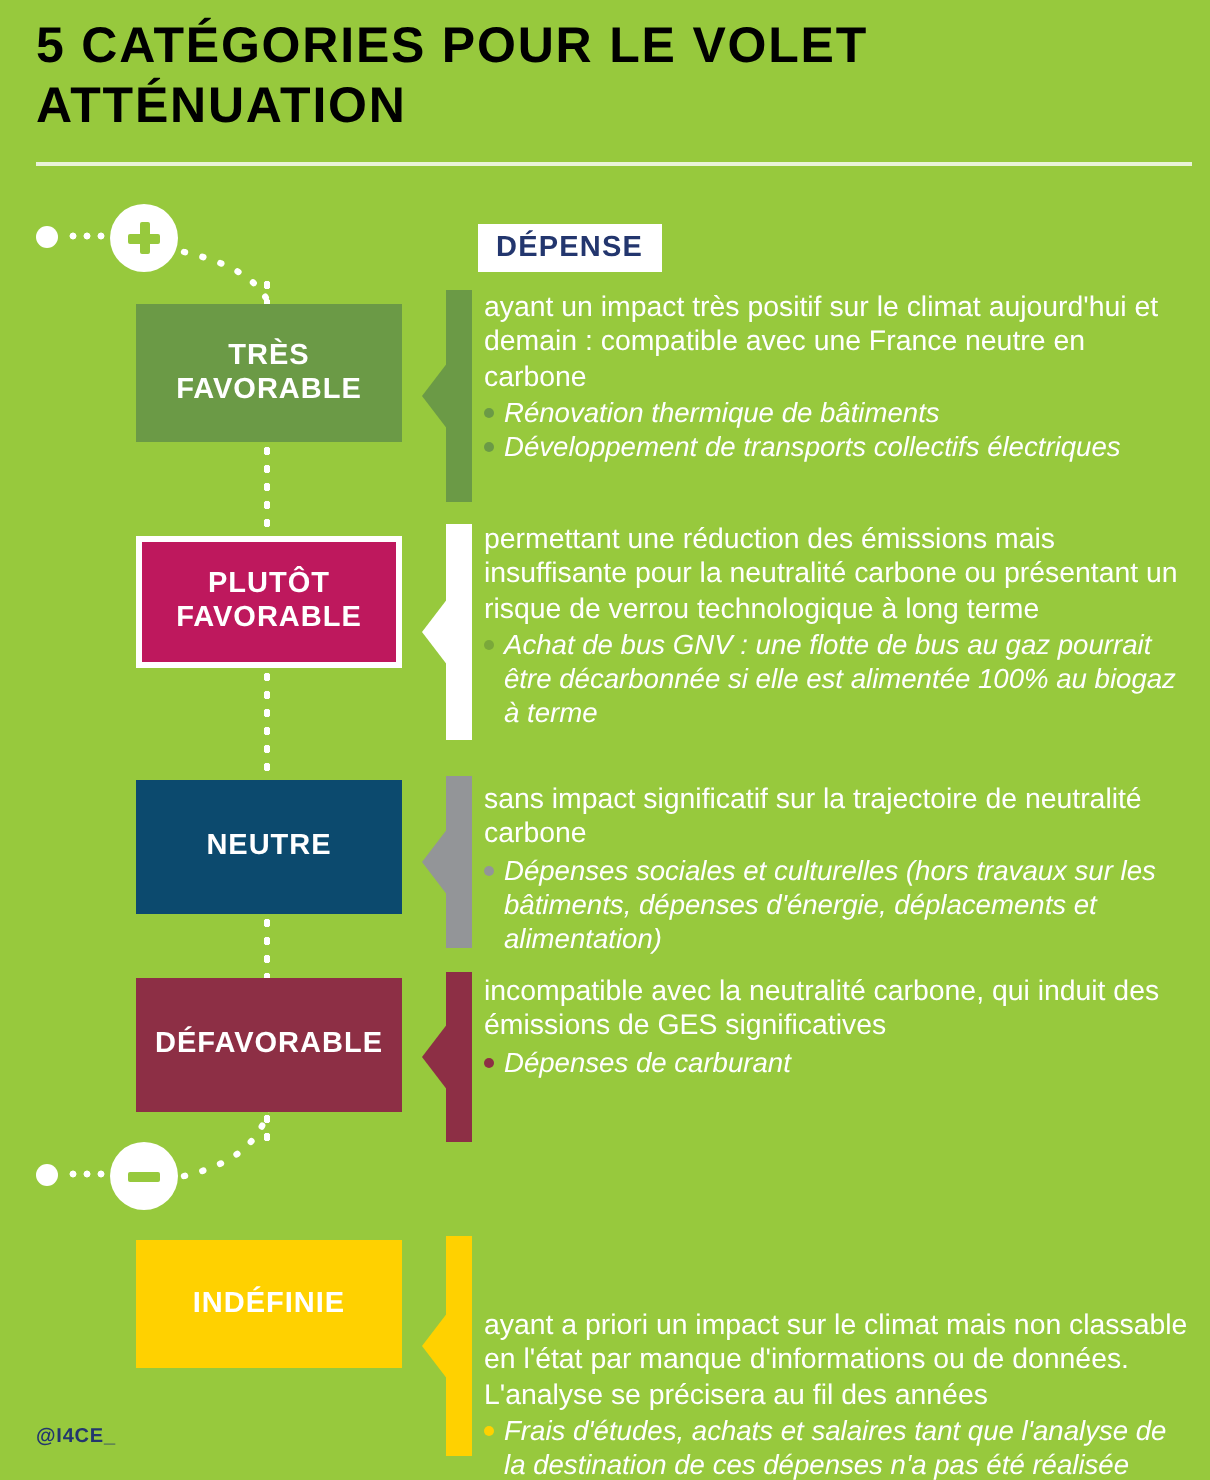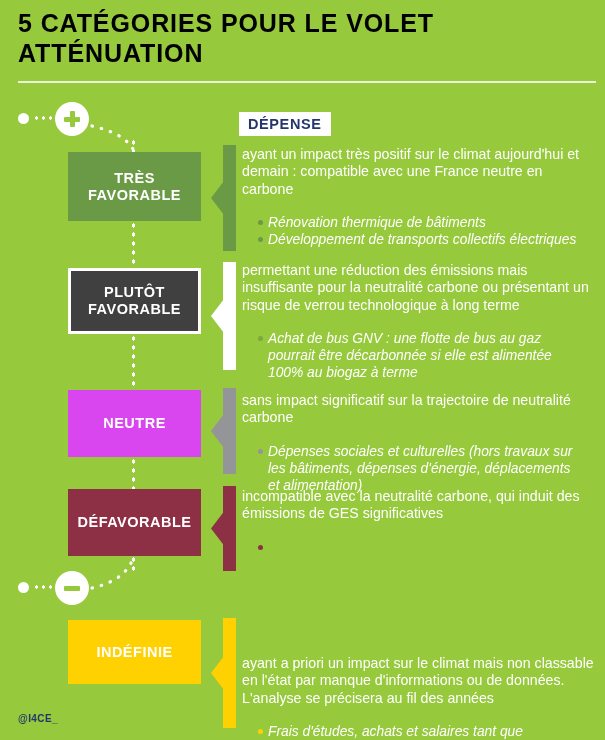--- a/index.html
+++ b/index.html
@@ -202,7 +202,7 @@
   }
   .bullets {
     list-style: none;
-    margin: 16px;
+    margin: 0;
     padding: 0;
   }
   .bullets li {

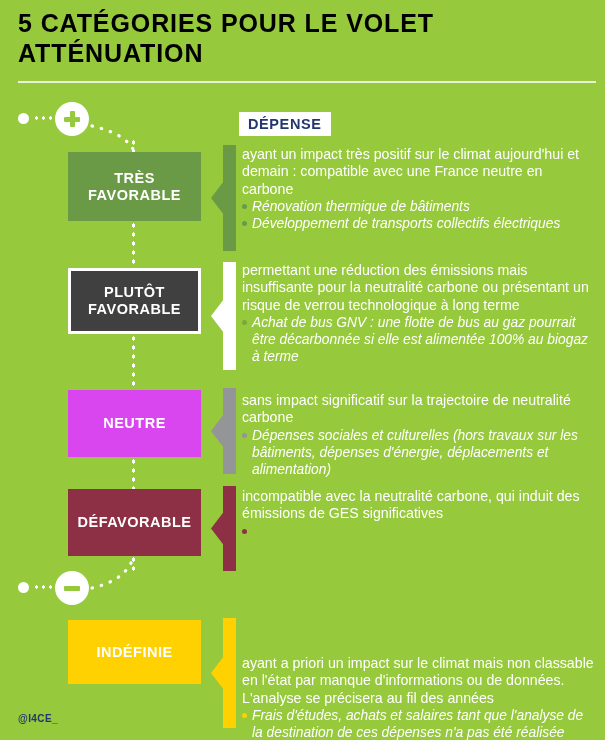--- a/index.html
+++ b/index.html
@@ -291,7 +291,7 @@
   </div>
 
   <div class="row">
-    <div class="cat-box" style="top:268px;height:66px;background:#404040;border:3px solid #ffffff;">
+    <div class="cat-box" style="top:268px;height:66px;background:#be185d;border:3px solid #ffffff;">
       <span class="cat-label">PLUTÔT
 FAVORABLE</span>
     </div>

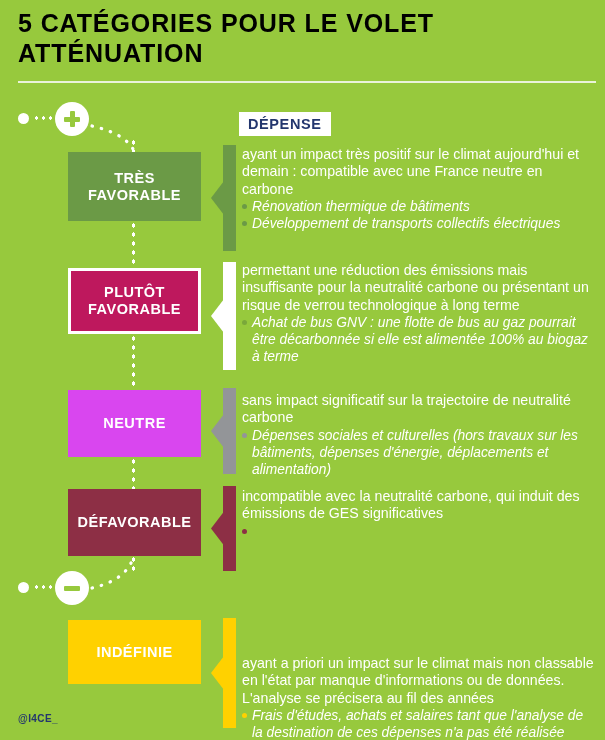--- a/index.html
+++ b/index.html
@@ -308,7 +308,7 @@
   </div>
 
   <div class="row">
-    <div class="cat-box" style="top:390px;height:67px;background:#d946ef;">
+    <div class="cat-box" style="top:390px;height:67px;background:#0c4a6e;">
       <span class="cat-label">NEUTRE</span>
     </div>
     <div class="bracket" style="top:388px;height:86px;">

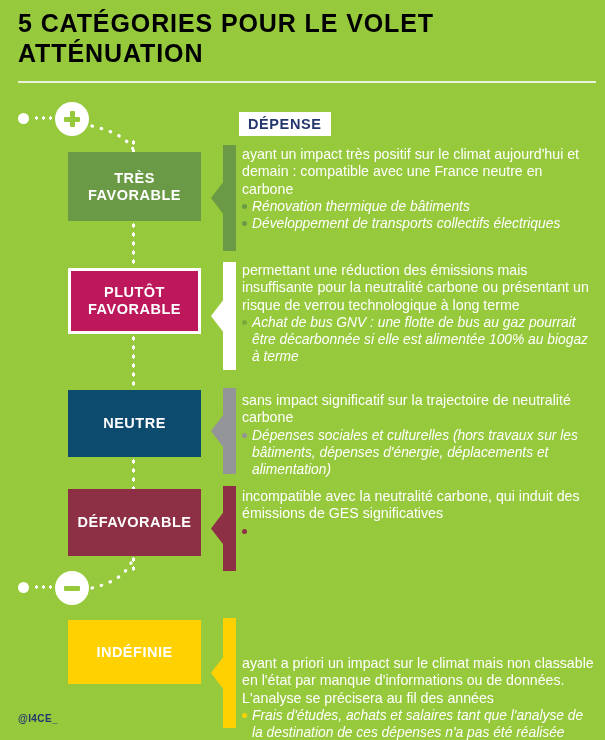--- a/index.html
+++ b/index.html
@@ -334,7 +334,7 @@
     <div class="desc" style="top:488px;">
       <p class="desc-lead">incompatible avec la neutralité carbone, qui induit des émissions de GES significatives</p>
       <ul class="bullets">
-        <li><span class="dot" style="background:#8d2f45;"></span></li>
+        <li><span class="dot" style="background:#8d2f45;"></span><span>Dépenses de carburant</span></li>
       </ul>
     </div>
   </div>

